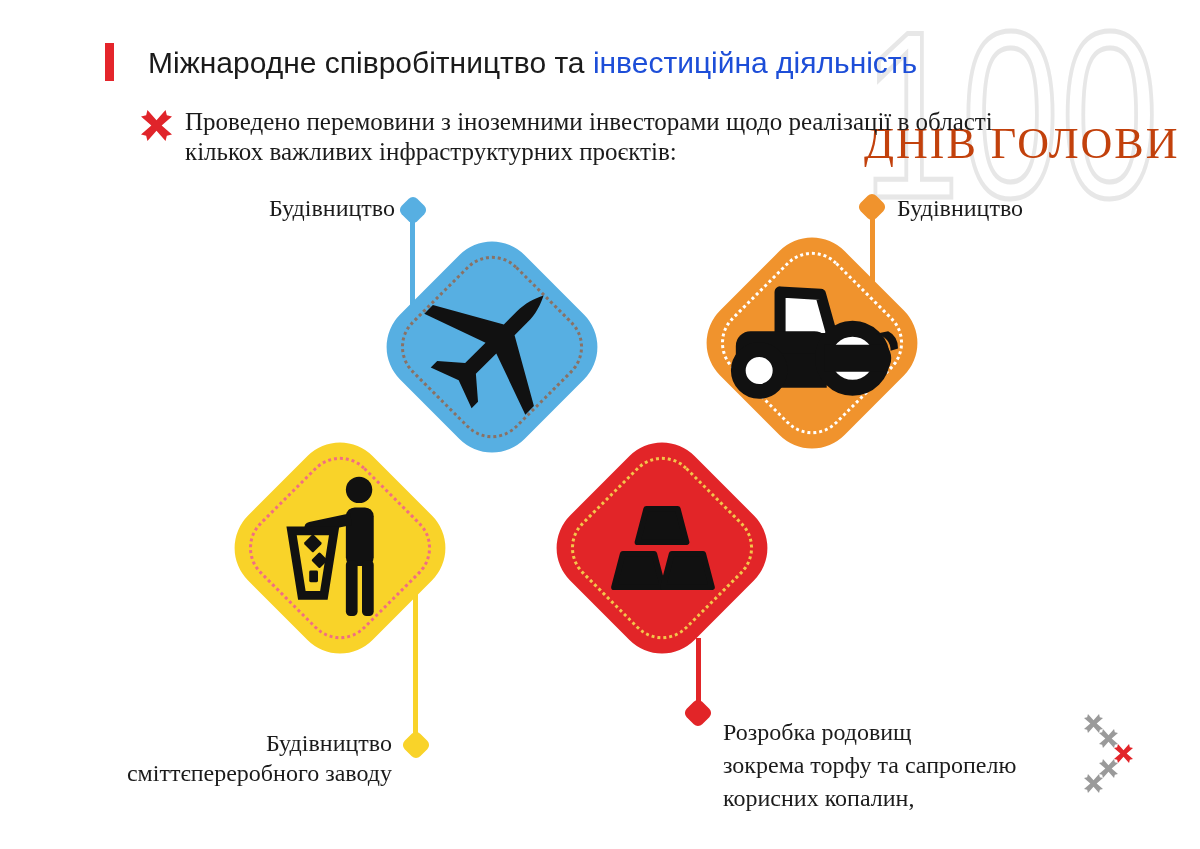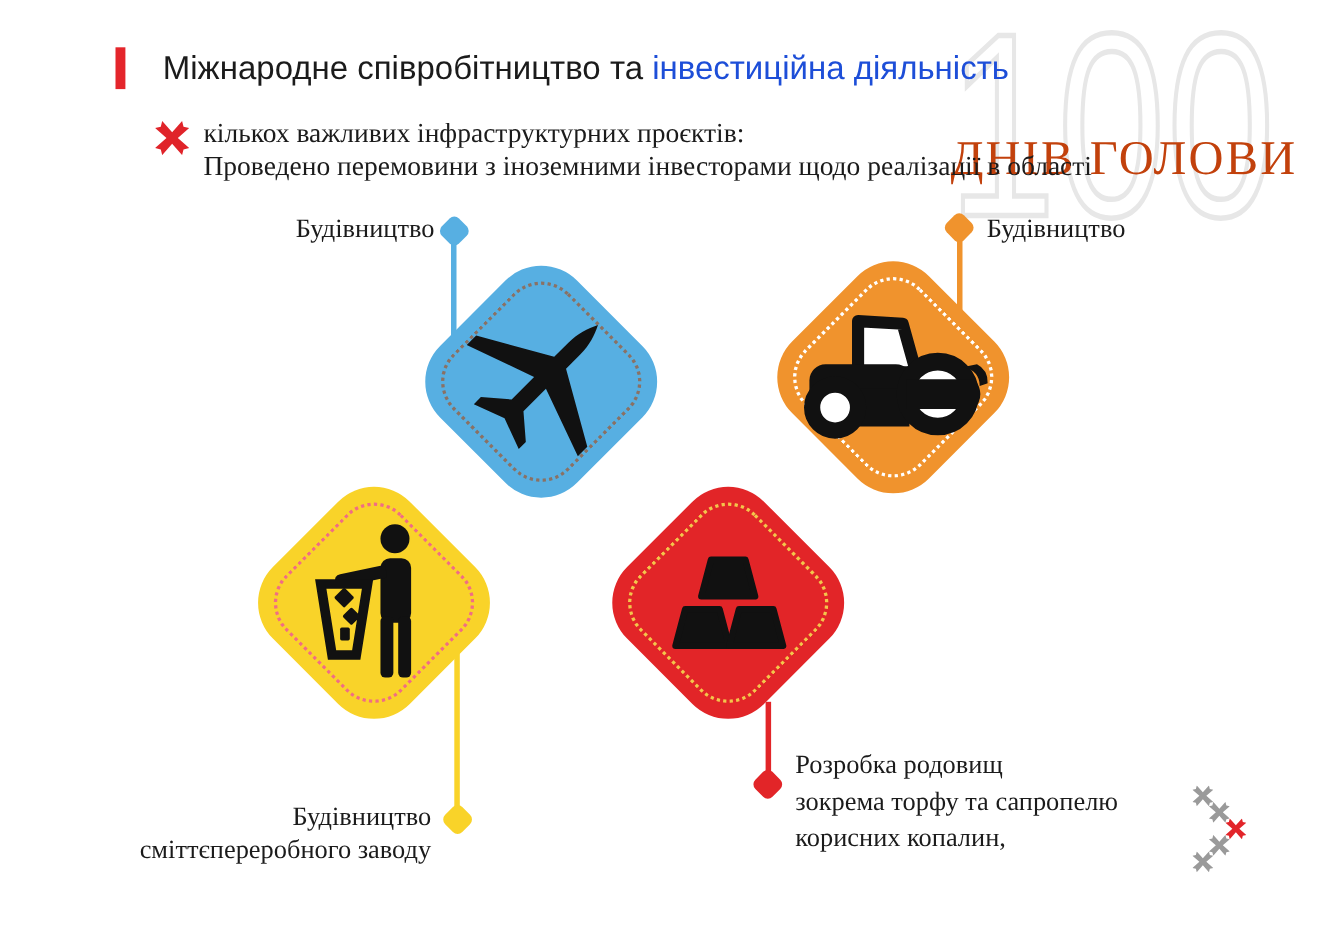--- a/index.html
+++ b/index.html
@@ -93,8 +93,8 @@
     <path fill="#e0242a" d="M0,5 L4,4 L5,0 L12,8 L19,0 L20,4 L24,5 L16,12 L24,19 L20,20 L19,24 L12,16 L5,24 L4,20 L0,19 L8,12 Z"></path>
   </svg>
   <div class="intro">
+    <div>Проведено перемовини з іноземними інвесторами щодо реалізації в області</div>
     <div>кількох важливих інфраструктурних проєктів:</div>
-    <div>Проведено перемовини з іноземними інвесторами щодо реалізації в області</div>
   </div>
 
   <div class="stem s-blue" style="left:410px;top:213px;height:96px;"></div>

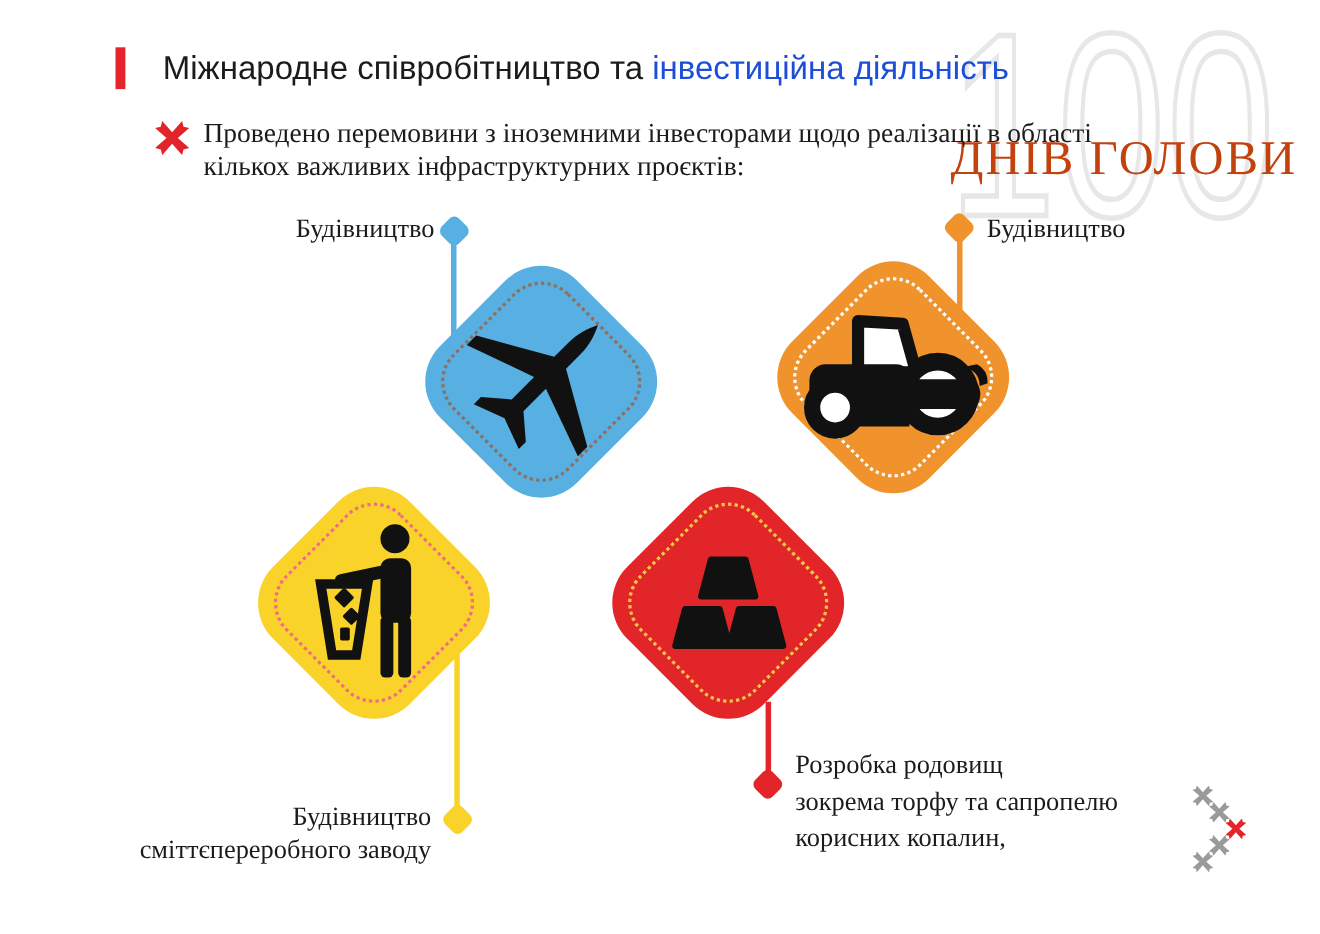--- a/index.html
+++ b/index.html
@@ -71,7 +71,7 @@
   .label-airport{right:805px;top:193px;}
   .label-asphalt{left:897px;top:193px;}
   .label-waste{right:808px;top:728px;}
-  .label-minerals{left:723px;top:680px;line-height:33px;}
+  .label-minerals{left:723px;top:716px;line-height:33px;}
   
   .ornament{position:absolute;z-index:2;}
   .stitch{position:absolute;width:19px;height:19px;}

